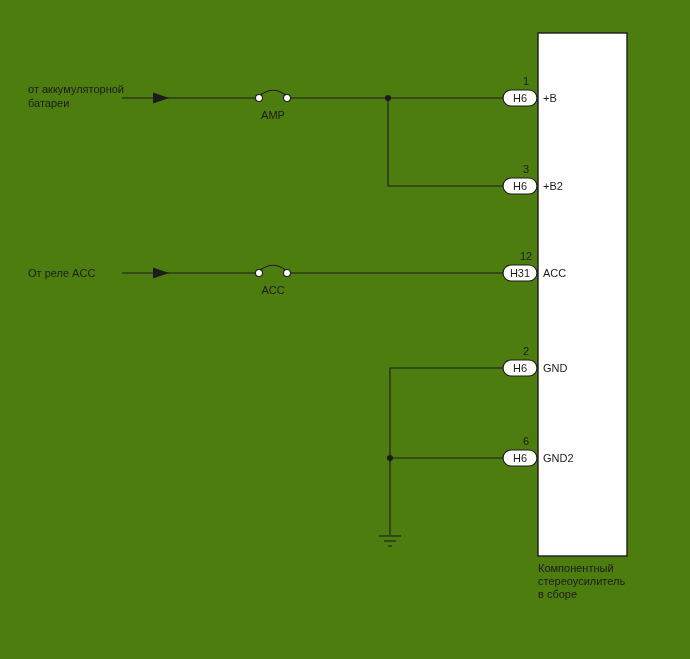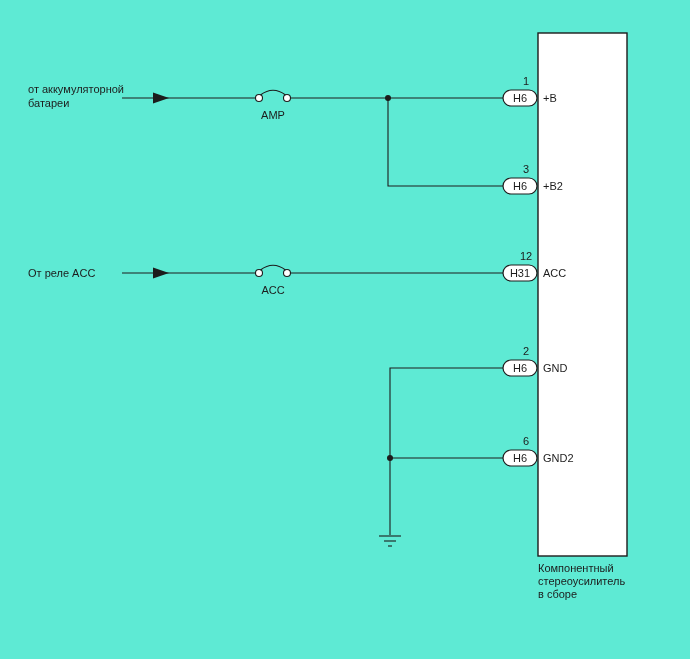--- a/index.html
+++ b/index.html
@@ -14,7 +14,7 @@
     position: relative;
     width: 690px;
     height: 659px;
-    background: #5eead4;
+    background: #4d7c0f;
     font-family: "Liberation Sans", sans-serif;
   }
   svg {

